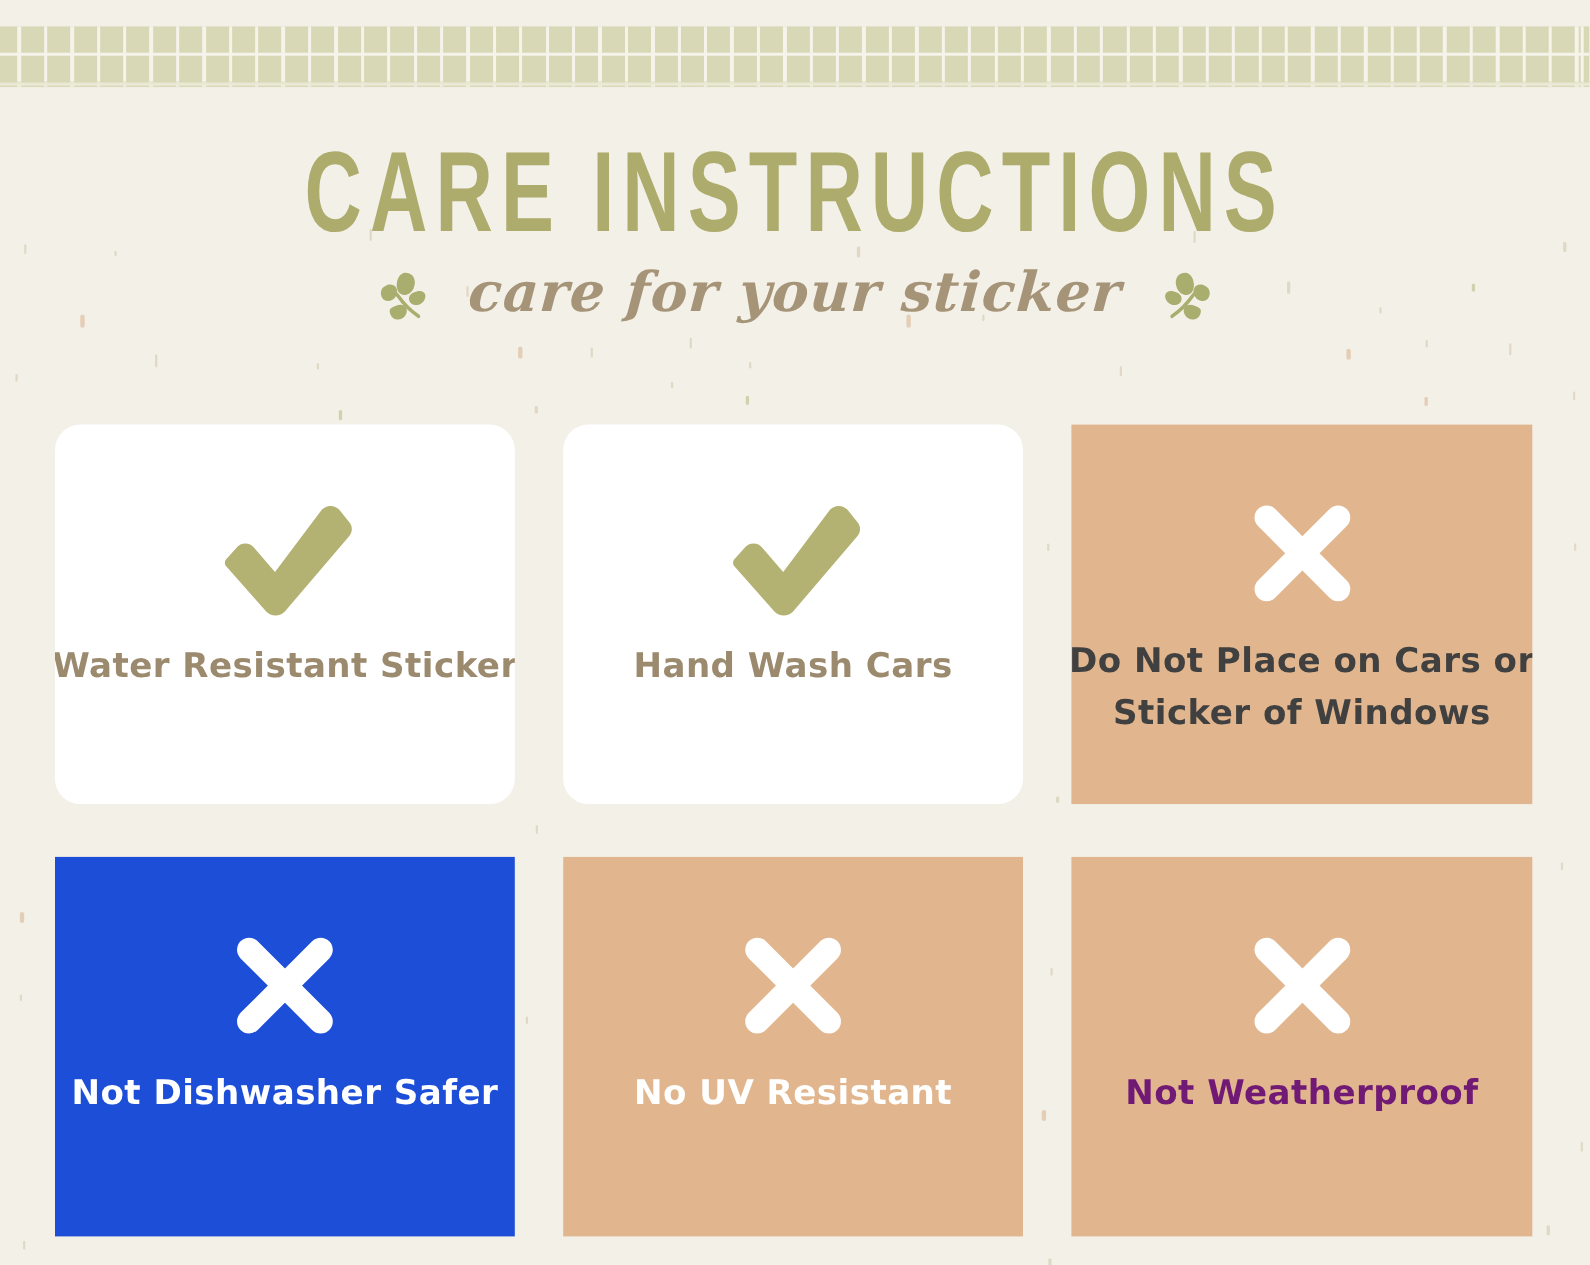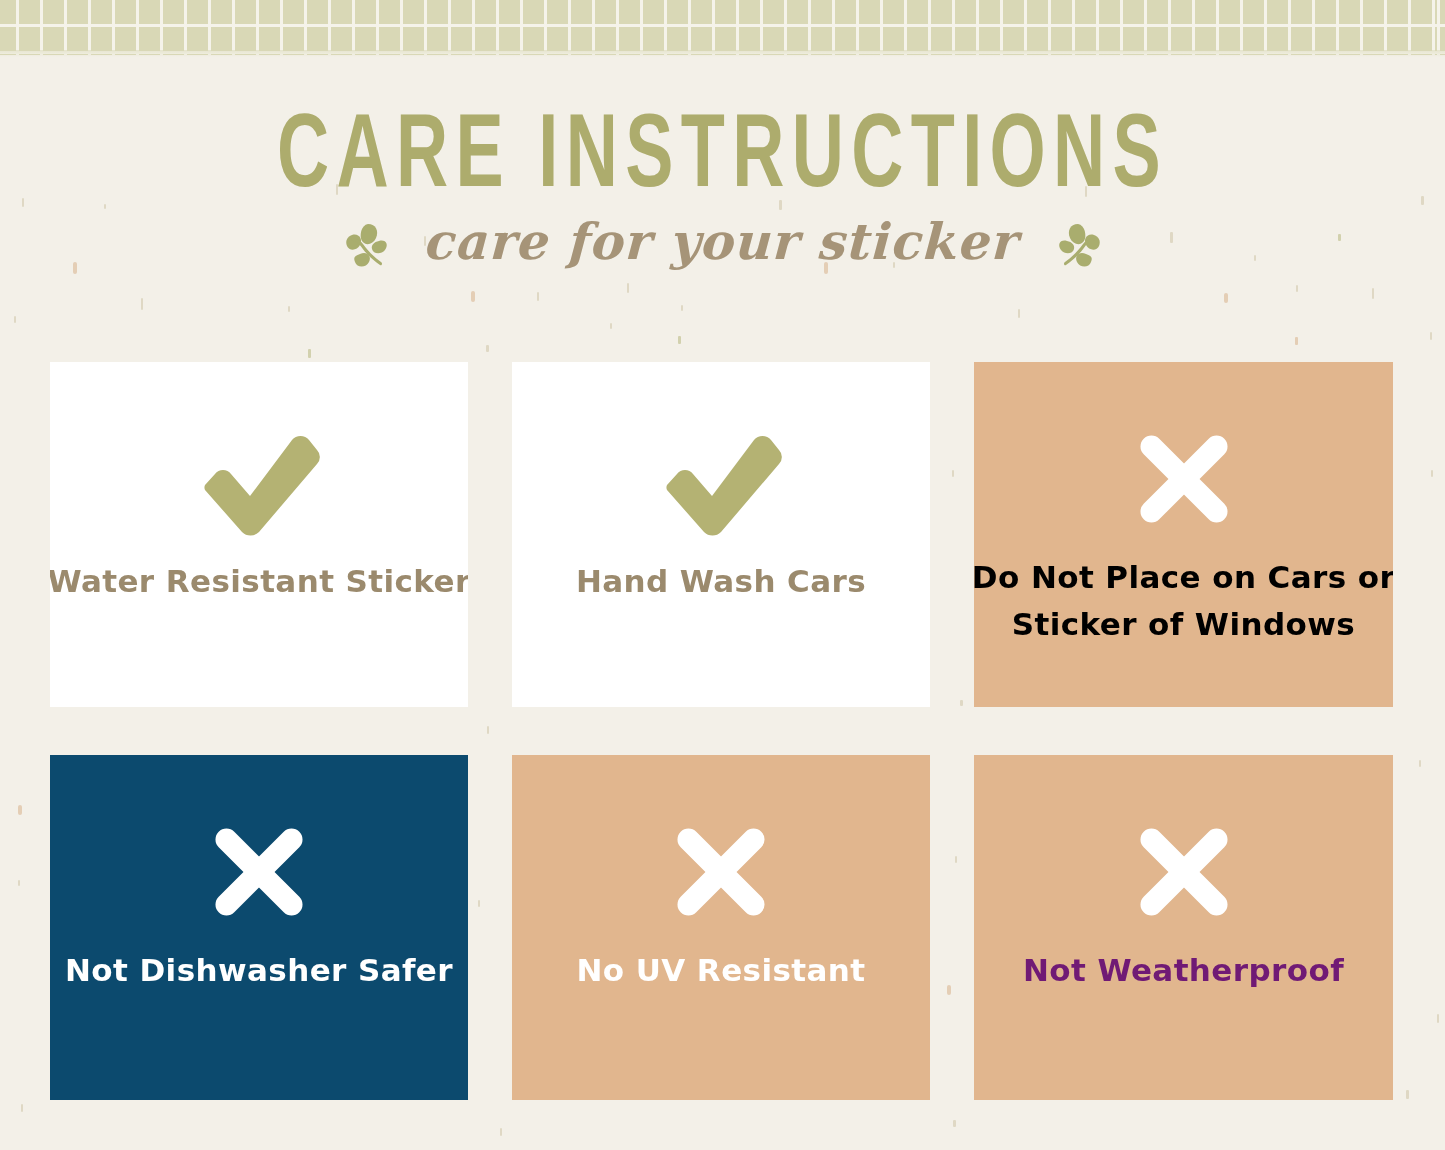--- a/index.html
+++ b/index.html
@@ -22,6 +22,7 @@
     width: 1445px;
     height: 883px;
     background-color: #f3f0e8;
+    margin-top: 24px;
   }
 
   

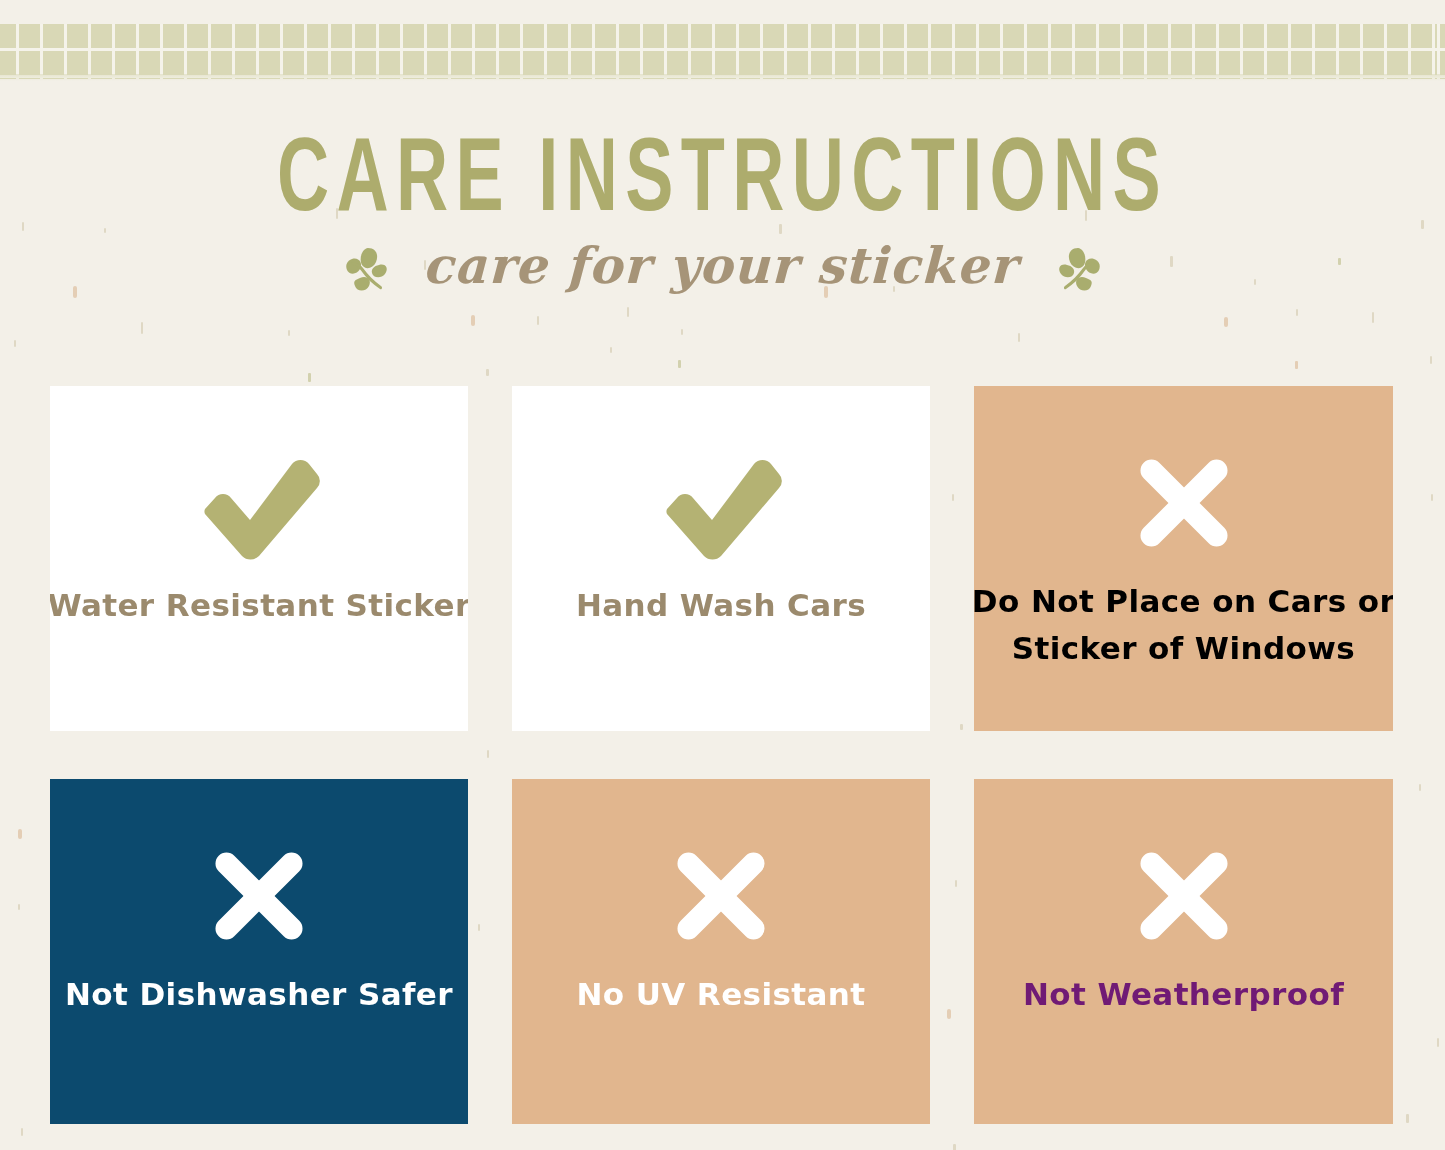--- a/index.html
+++ b/index.html
@@ -119,7 +119,7 @@
     justify-content: flex-start;
     overflow: hidden;
   }
-  .care-card.allowed { background: #ffffff; }
+  .care-card.allowed { background: #ffffff; border-radius: 23px; }
   .care-card.forbidden { background: #e1b68e; }
 
   .card-icon {

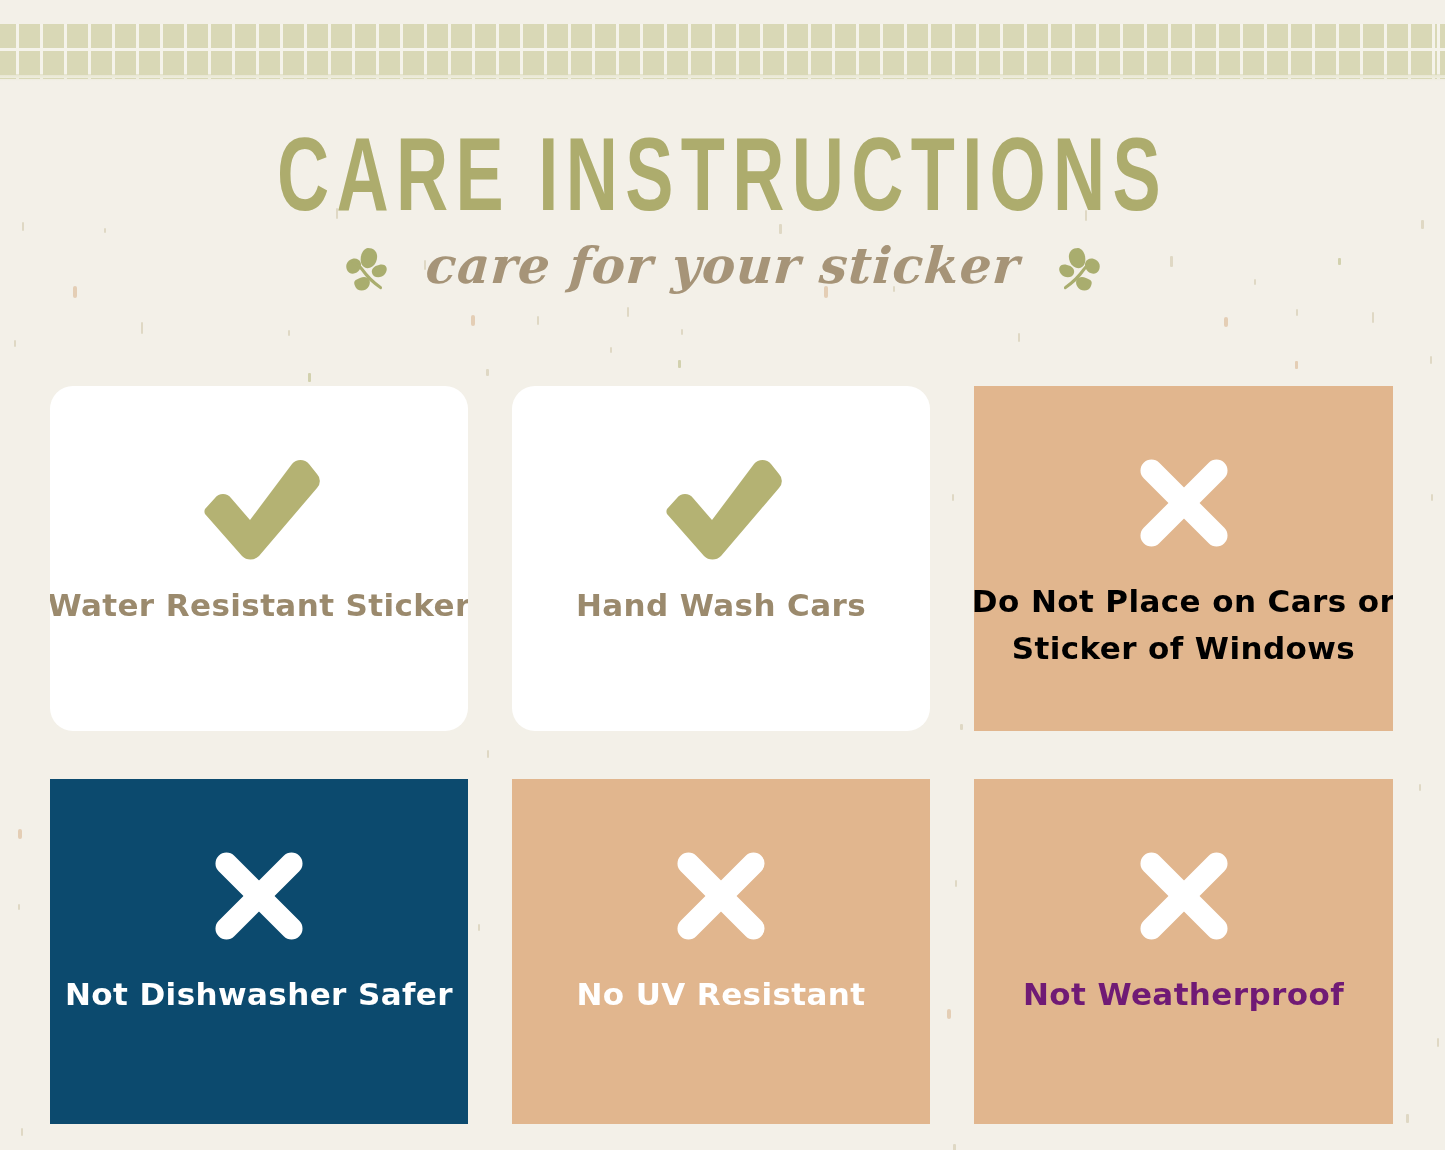--- a/index.html
+++ b/index.html
@@ -272,7 +272,7 @@
             </g>
           </svg>
         </div>
-        <div class="card-label" style="color: #000000;">
+        <div class="card-label" style="color: #404040;">
           <span class="line">Do Not Place on Cars or</span>
           <span class="line">Sticker of Windows</span>
         </div>

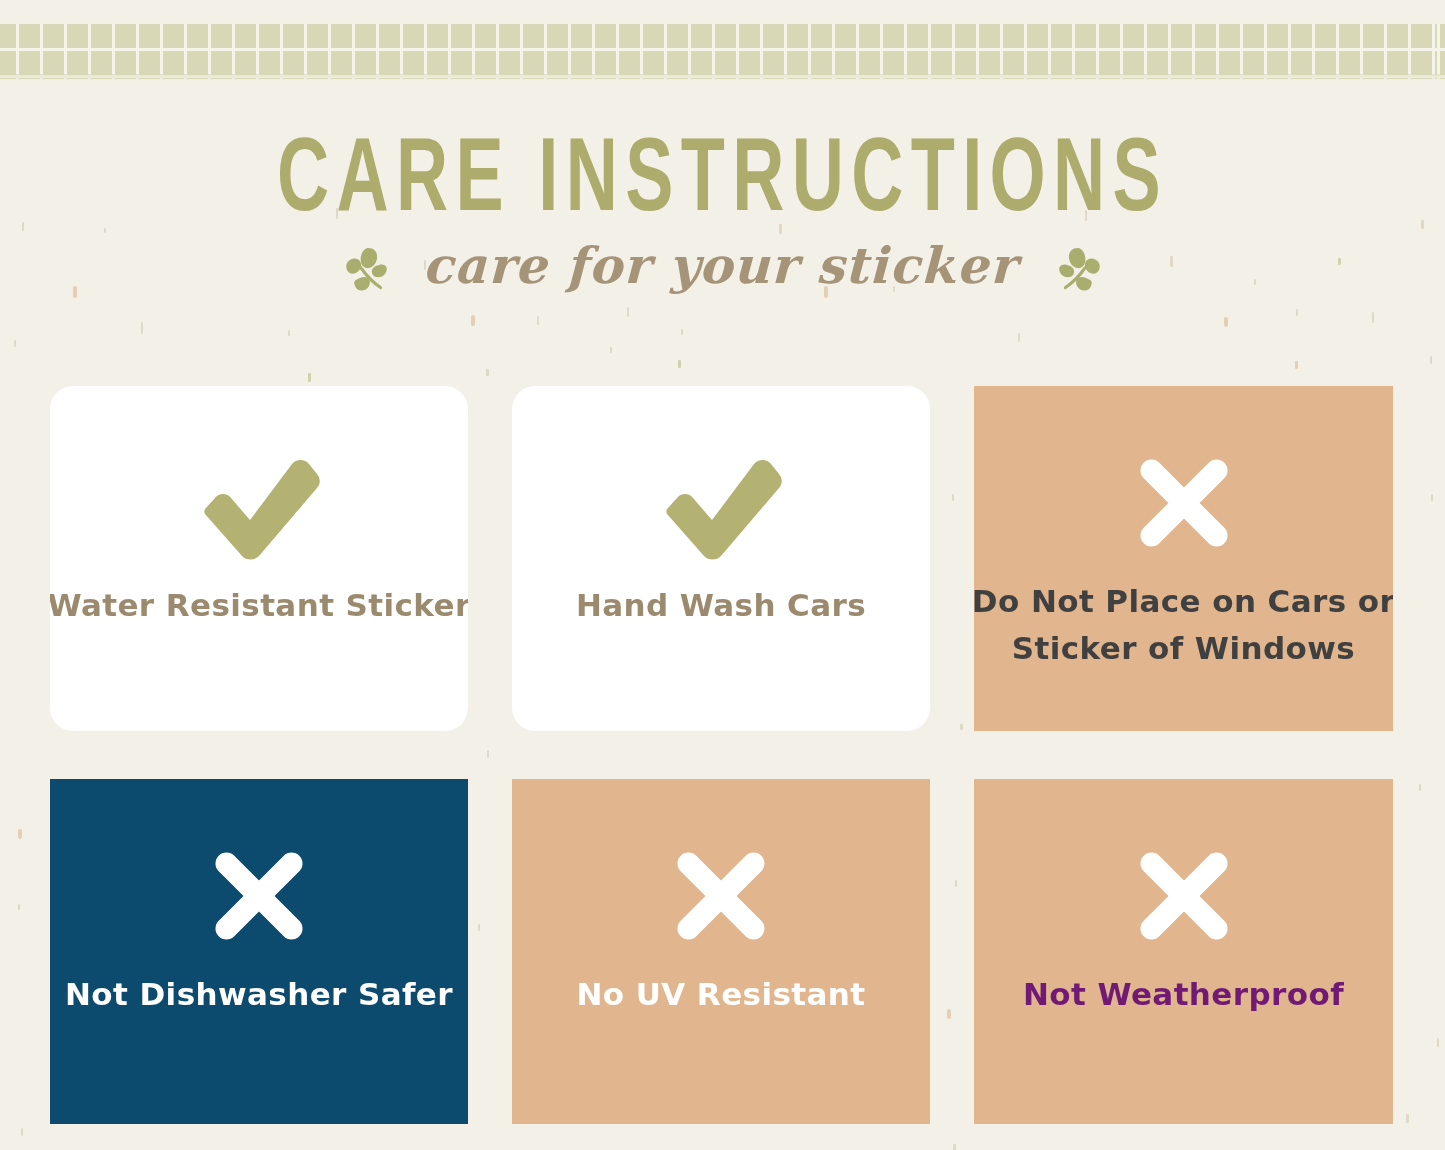--- a/index.html
+++ b/index.html
@@ -277,7 +277,7 @@
           <span class="line">Sticker of Windows</span>
         </div>
       </div>
-      <div class="care-card forbidden" style="background: #0c4a6e;">
+      <div class="care-card forbidden" style="background: #1d4ed8;">
         <div class="card-icon">
           <svg width="108" height="108" viewBox="0 0 108 108" xmlns="http://www.w3.org/2000/svg" aria-hidden="true" fill="#ffffff">
             <g>

